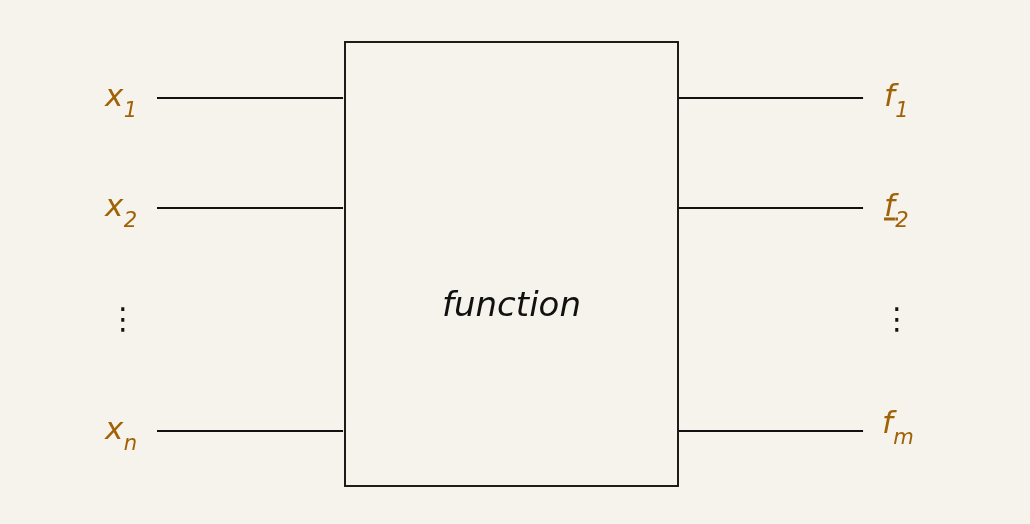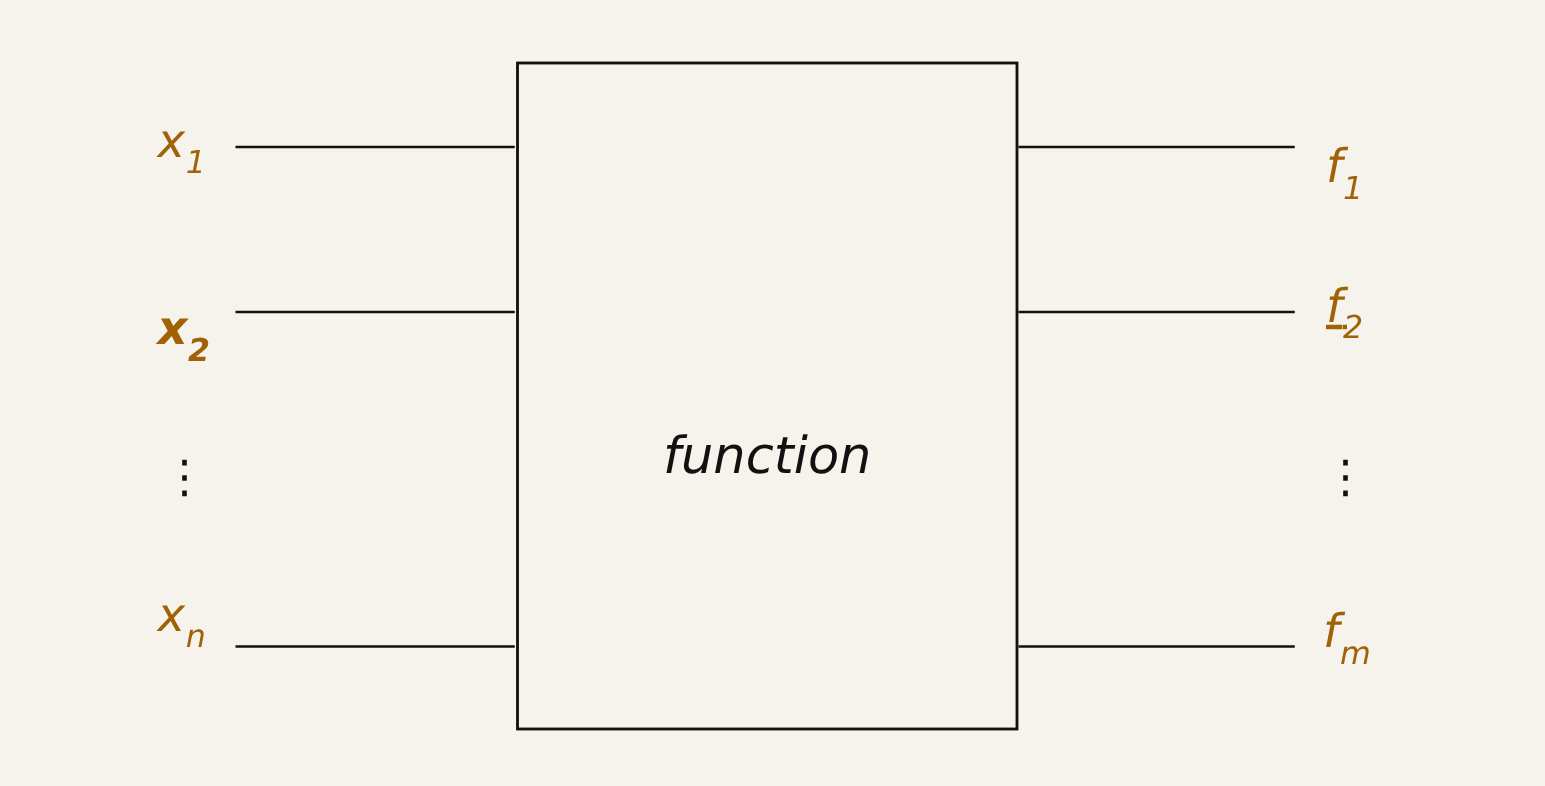--- a/index.html
+++ b/index.html
@@ -100,7 +100,7 @@
     <span>x</span><sub>n</sub>
   </div>
 
-  <div class="math-label" style="left:884px; top:112px;">
+  <div class="math-label" style="left:884px; top:95px;">
     <span>f</span><sub>1</sub>
   </div>
   <div class="math-label" style="left:884px; top:205px;text-decoration:underline;">

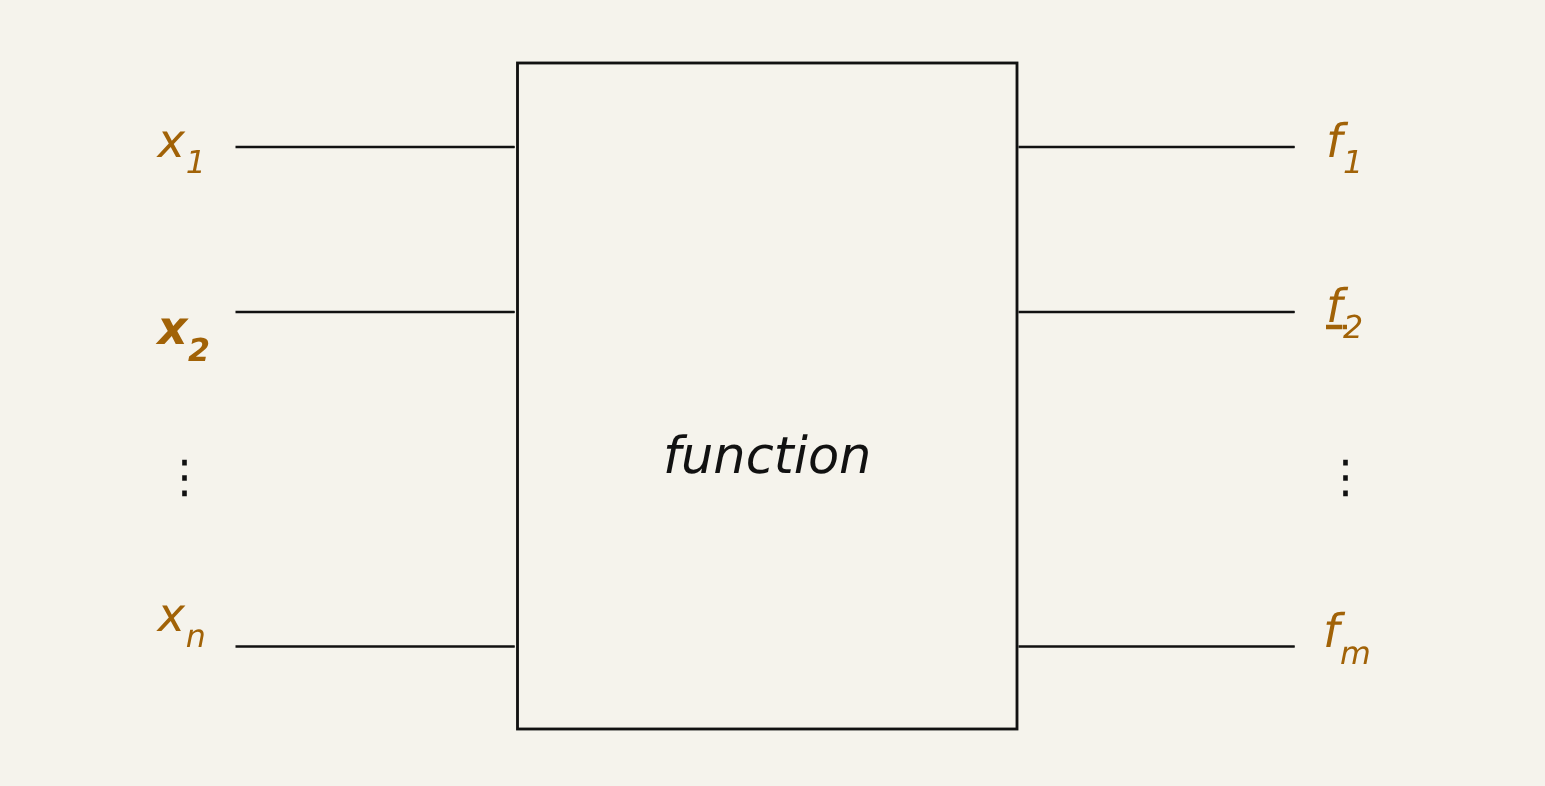--- a/index.html
+++ b/index.html
@@ -92,7 +92,7 @@
   <div class="math-label" style="left:105px; top:95px;">
     <span>x</span><sub>1</sub>
   </div>
-  <div class="math-label" style="left:105px; top:220px;font-weight:bold;">
+  <div class="math-label" style="left:105px; top:205px;">
     <span>x</span><sub>2</sub>
   </div>
   <div class="vdots" style="left:123px; top:319px;">⋮</div>

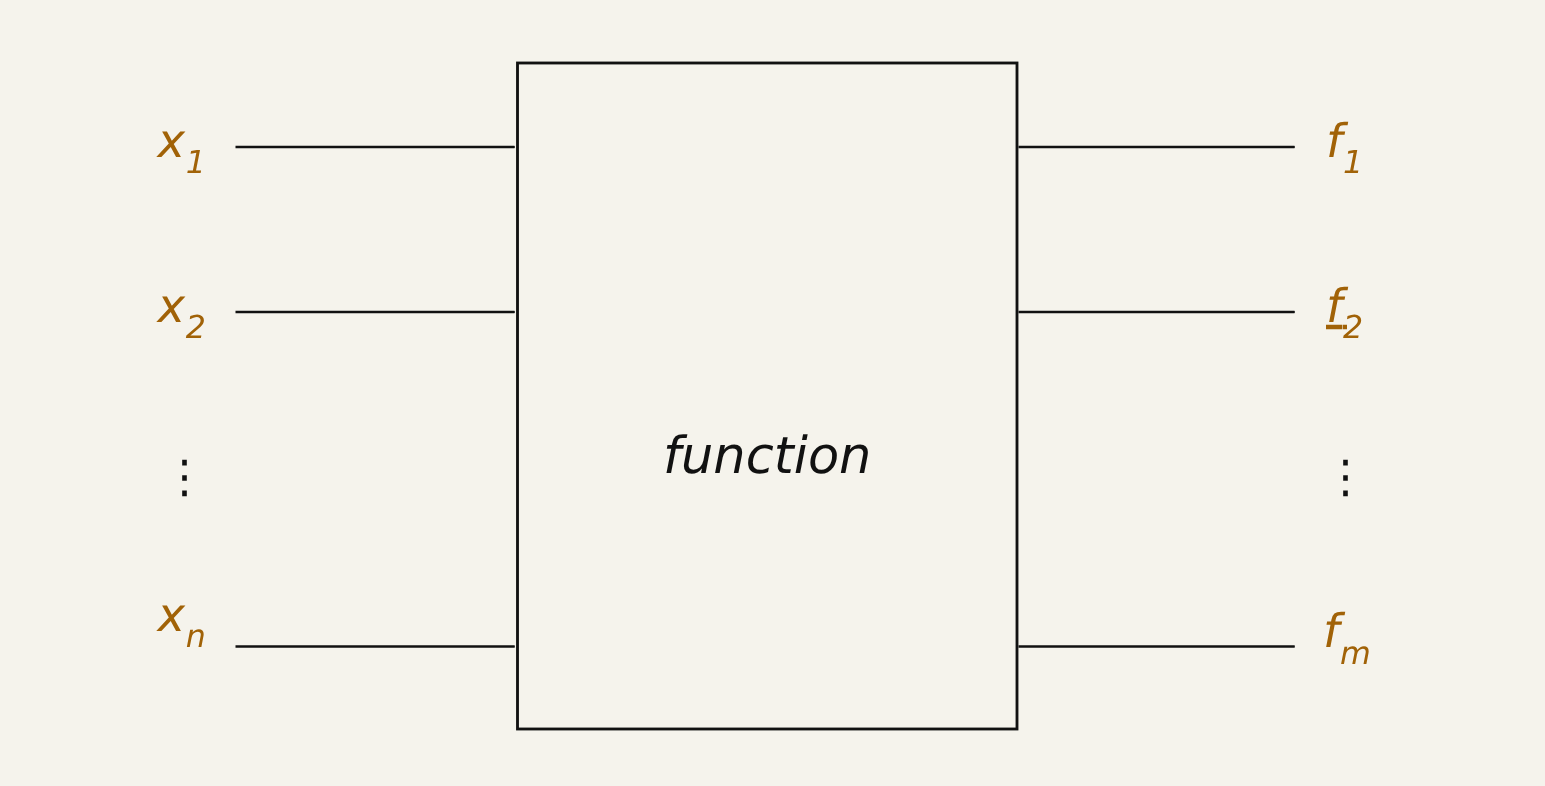--- a/index.html
+++ b/index.html
@@ -96,7 +96,7 @@
     <span>x</span><sub>2</sub>
   </div>
   <div class="vdots" style="left:123px; top:319px;">⋮</div>
-  <div class="math-label" style="left:105px; top:411px;">
+  <div class="math-label" style="left:105px; top:428px;">
     <span>x</span><sub>n</sub>
   </div>
 

